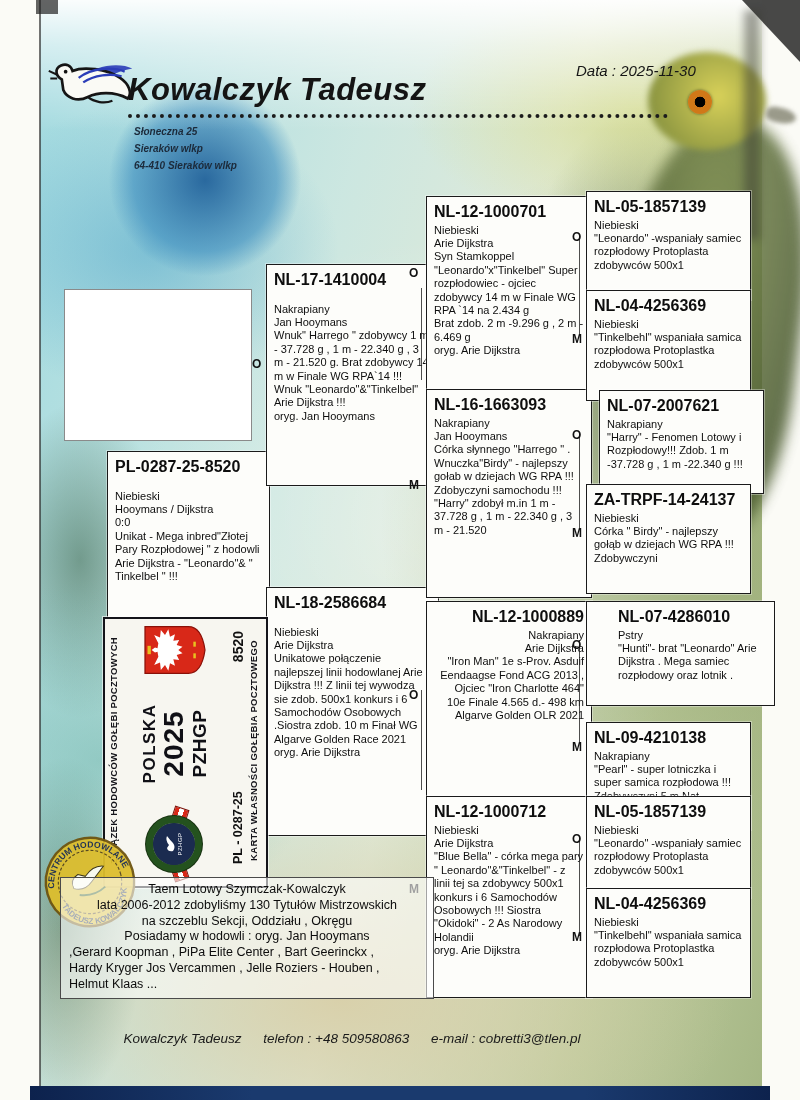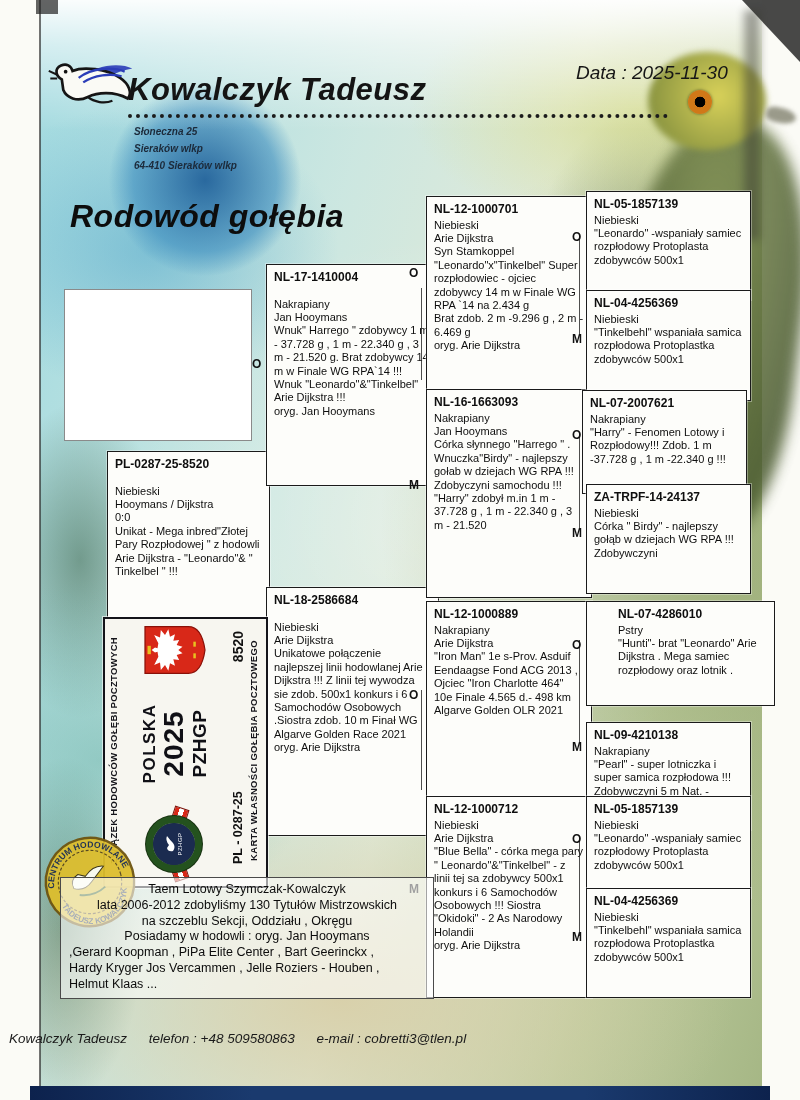--- a/index.html
+++ b/index.html
@@ -44,7 +44,7 @@
   .dotted-rule{position:absolute;left:128px;top:114px;width:540px;border-bottom:4px dotted #1c1c1c;}
   .address{position:absolute;left:134px;top:123px;font-size:10px;font-style:italic;font-weight:bold;
     color:#1c2a3a;line-height:17px;white-space:pre-line;}
-  .scan-date{position:absolute;left:576px;top:62px;font-size:19px;font-style:italic;color:#161616;}
+  .scan-date{position:absolute;left:576px;top:62px;font-size:15px;font-style:italic;color:#161616;}
   .doc-title{position:absolute;left:70px;top:198px;margin:0;font-size:32px;font-weight:bold;font-style:italic;
     color:#0d0d0d;letter-spacing:.5px;}
   .empty-photo-box{position:absolute;left:64px;top:289px;width:186px;height:150px;background:#fff;

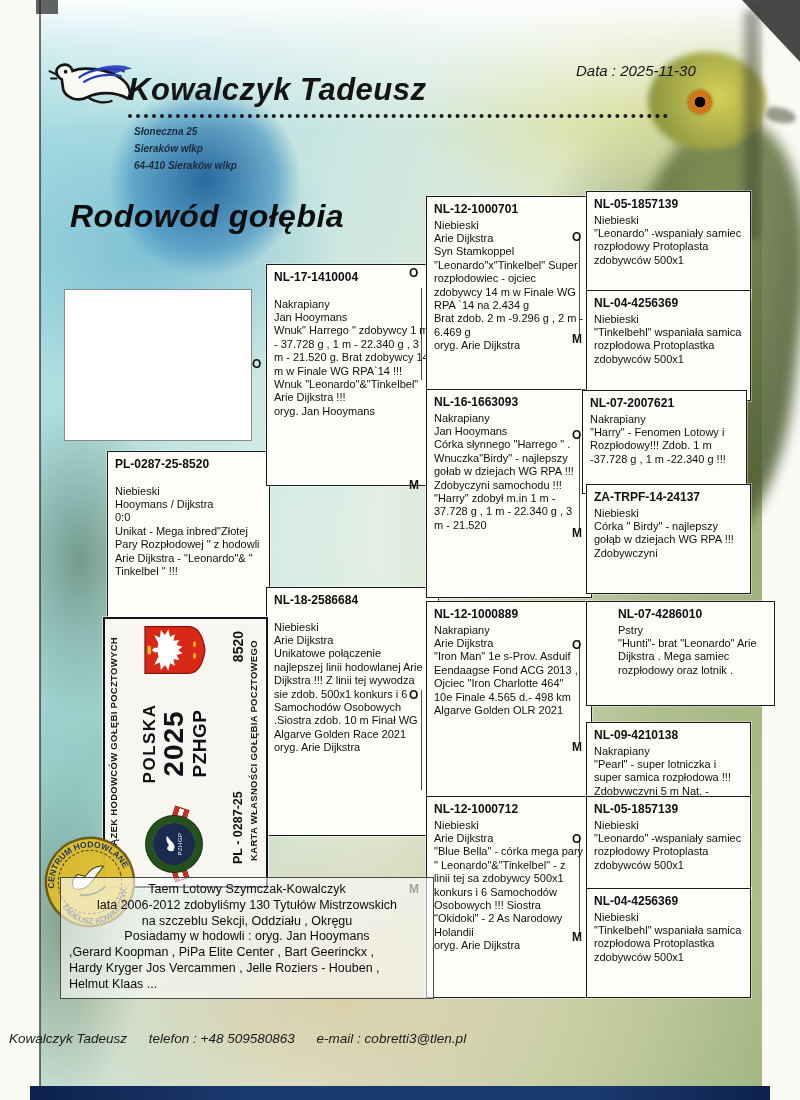--- a/index.html
+++ b/index.html
@@ -126,7 +126,6 @@
 Sieraków wlkp
 64-410 Sieraków wlkp</div>
   <div class="scan-date">Data : 2025-11-30</div>
-  <h1 class="doc-title">Rodowód gołębia</h1>
 
   <div class="empty-photo-box"></div>
 

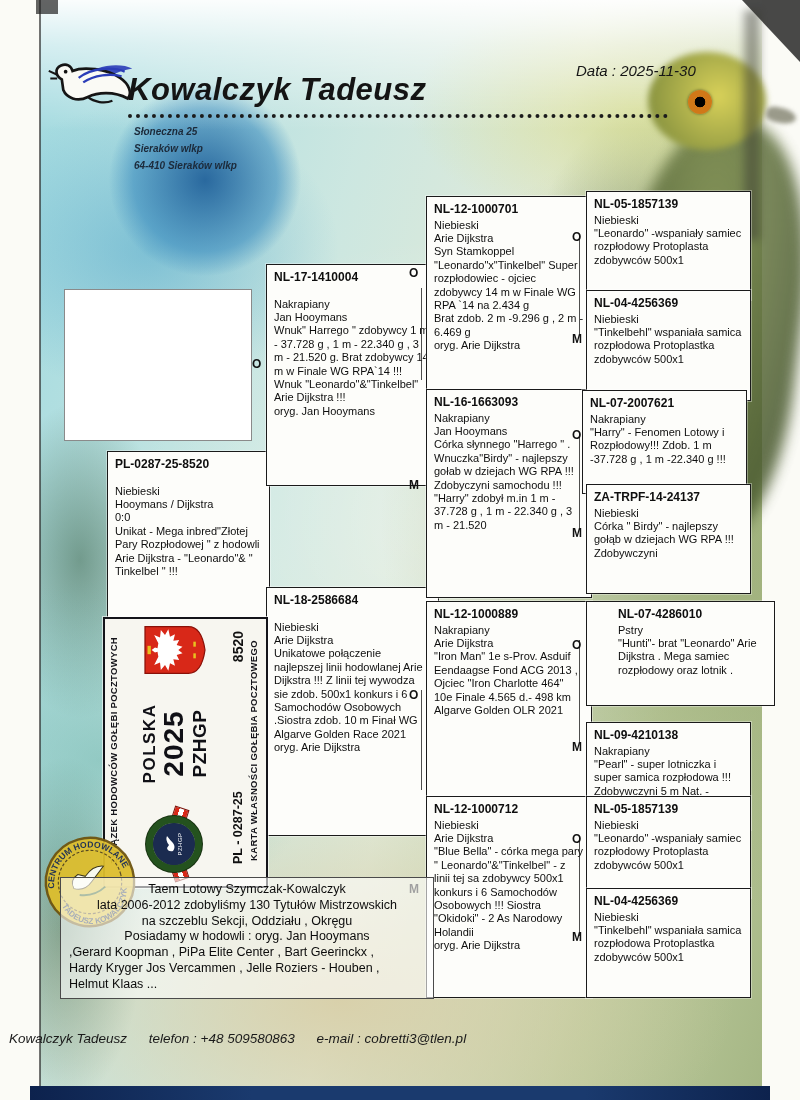--- a/index.html
+++ b/index.html
@@ -52,7 +52,7 @@
   
   .pbox{position:absolute;background:#fdfdfa;border:1.5px solid #1a1a1a;padding:5px 7px;
     font-size:11px;line-height:1.22;color:#0e0e0e;overflow:hidden;box-shadow:0 0 0 1px rgba(255,255,255,.35);}
-  .pbox-ring{font-weight:bold;font-size:12px;margin-bottom:2px;white-space:nowrap;}
+  .pbox-ring{font-weight:bold;font-size:16px;margin-bottom:2px;white-space:nowrap;}
   .gap .pbox-ring{margin-bottom:13px;}
   .pbox-body{white-space:pre-line;}
   .conn-label{position:absolute;font-size:12px;font-weight:bold;color:#111;}

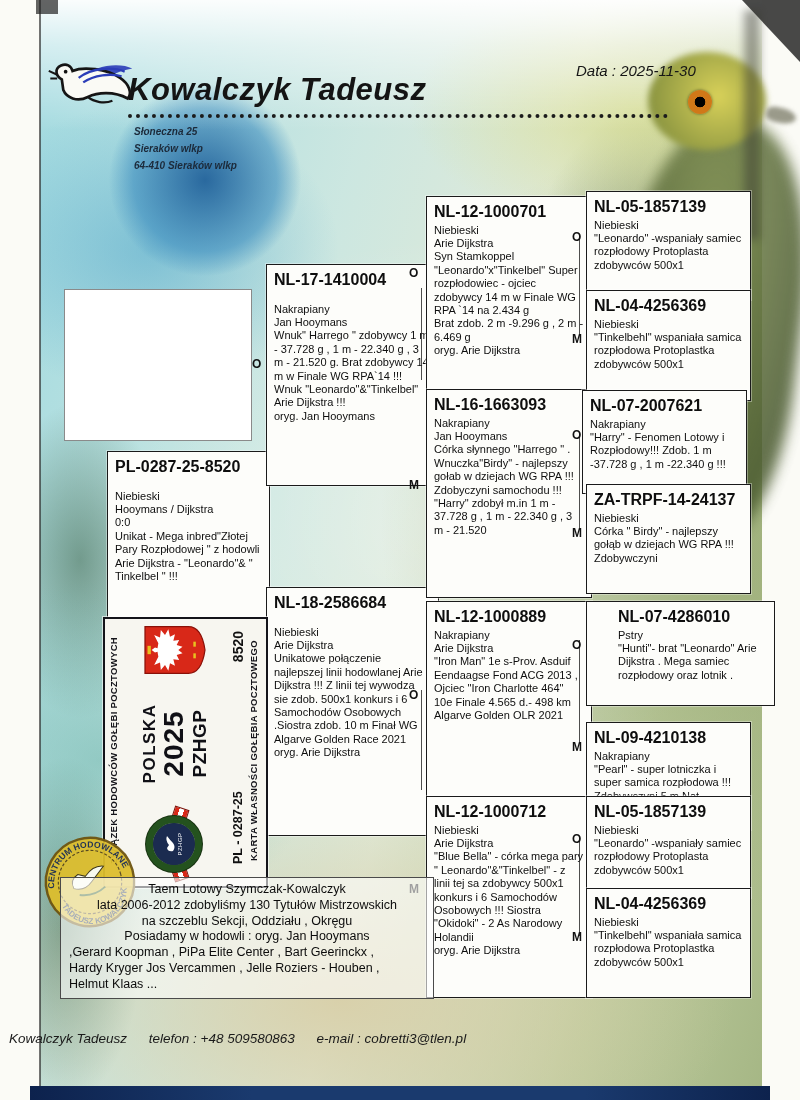--- a/index.html
+++ b/index.html
@@ -189,7 +189,7 @@
     <div class="pbox-body">Niebieski
 "Tinkelbehl" wspaniała samica rozpłodowa Protoplastka zdobywców 500x1</div>
   </div>
-  <div class="pbox" style="left:582px;top:390px;width:149px;height:92px;">
+  <div class="pbox" style="left:599px;top:390px;width:149px;height:92px;">
     <div class="pbox-ring">NL-07-2007621</div>
     <div class="pbox-body">Nakrapiany
 "Harry" - Fenomen Lotowy i Rozpłodowy!!! Zdob. 1 m -37.728 g , 1 m -22.340 g !!!</div>

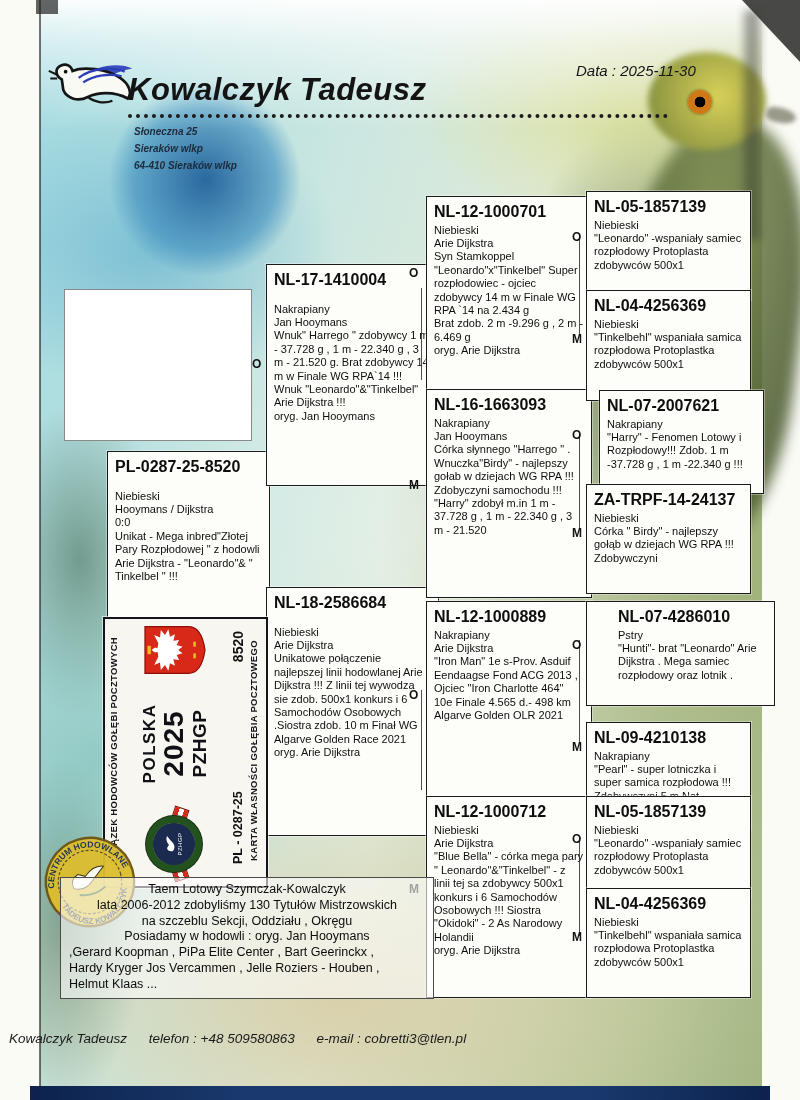--- a/index.html
+++ b/index.html
@@ -165,7 +165,7 @@
 Córka słynnego "Harrego " . Wnuczka"Birdy" - najlepszy gołab w dziejach WG RPA !!! Zdobyczyni samochodu !!!
 "Harry" zdobył m.in 1 m - 37.728 g , 1 m - 22.340 g , 3 m - 21.520</div>
   </div>
-  <div class="pbox" style="left:426px;top:601px;width:150px;height:193px;">
+  <div class="pbox" style="left:426px;top:601px;width:150px;height:193px;text-align:right;">
     <div class="pbox-ring">NL-12-1000889</div>
     <div class="pbox-body">Nakrapiany
 Arie Dijkstra

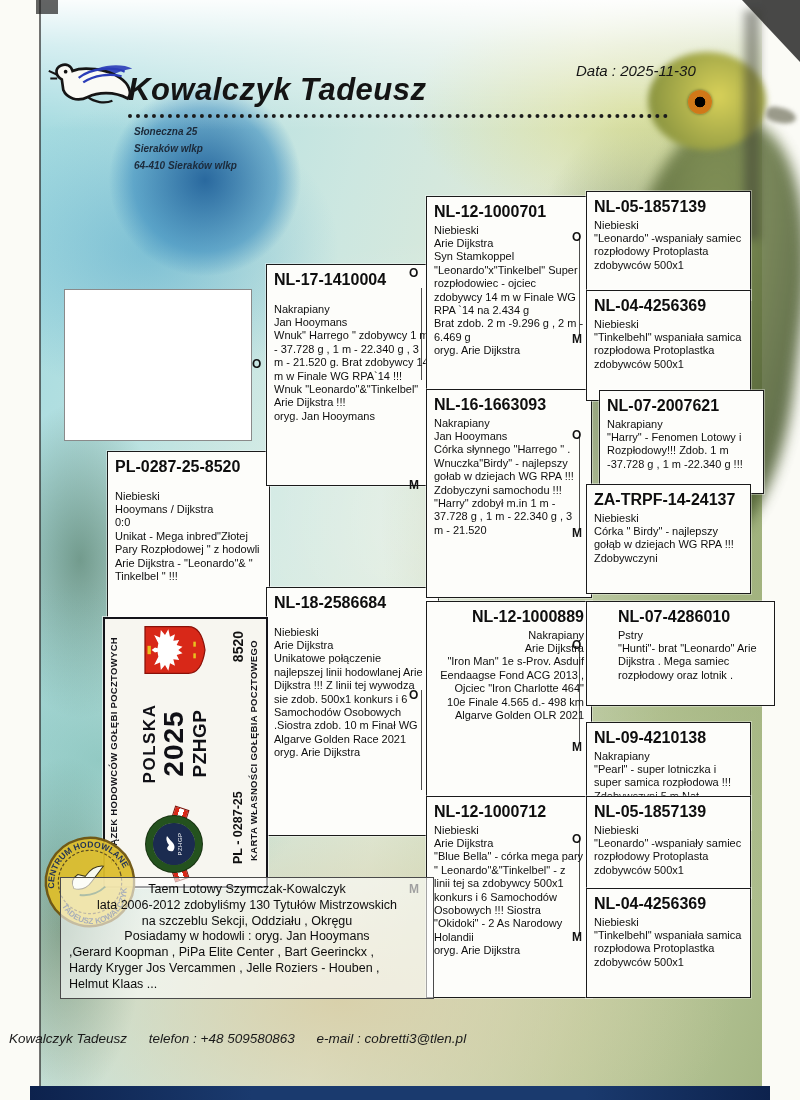--- a/index.html
+++ b/index.html
@@ -91,7 +91,7 @@
     border:1px solid #4a4a4a;padding:4px 8px 6px;font-size:12.5px;line-height:1.26;color:#0c0c0c;}
   .ach-centered{text-align:center;white-space:pre-line;}
   .ach-left{text-align:left;white-space:pre-line;}
-  .footer{position:absolute;left:0;top:1031px;width:704px;text-align:left;font-size:13.5px;
+  .footer{position:absolute;left:0;top:1031px;width:704px;text-align:center;font-size:13.5px;
     font-style:italic;color:#1a1a1a;}
   .footer span{margin:0 9px;}
 </style>

